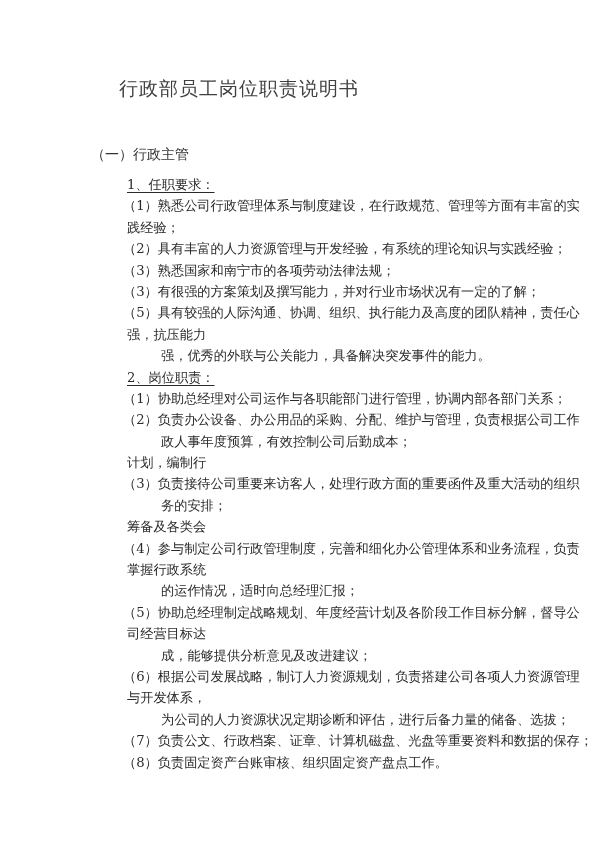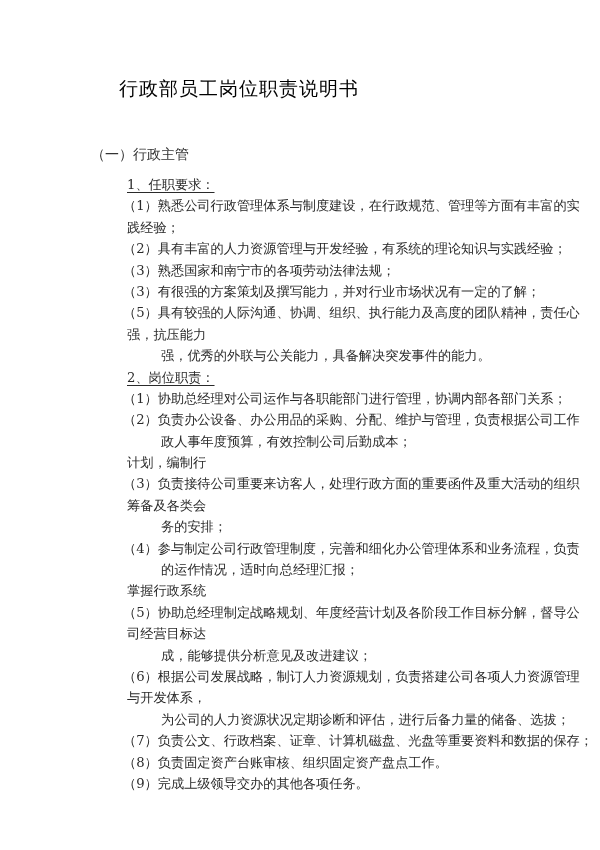--- a/index.html
+++ b/index.html
@@ -7,7 +7,7 @@
       font-family: "DejaVu Serif", "Liberation Serif", serif; color: #2a2a2a; }
     .page { position: absolute; left: 0; top: 0; width: 600px; height: 850px; }
     .title { position: absolute; top: 76px; left: 0; width: 478px; text-align: center;
-      font-size: 19px; letter-spacing: 1px; color: #000000; }
+      font-size: 19px; letter-spacing: 1px; color: #404040; }
     .section { position: absolute; top: 146px; left: 91px; font-size: 14px; color: #333; }
     .content { position: absolute; top: 174px; left: 91px; width: 440px; font-size: 13.2px; line-height: 21.4px; margin-left: 36px; }
     .line { white-space: nowrap; height: 21.4px; }

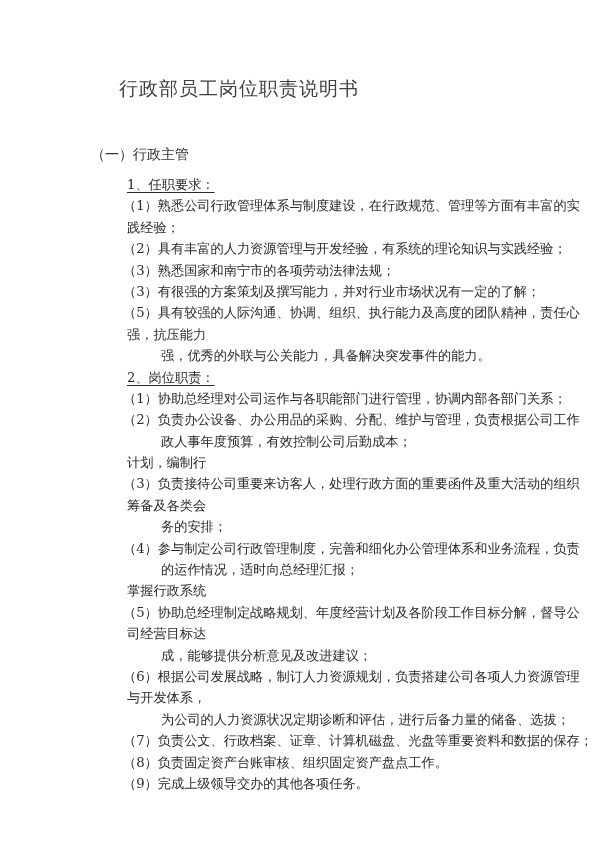--- a/index.html
+++ b/index.html
@@ -39,8 +39,8 @@
     <div class="line indent">政人事年度预算，有效控制公司后勤成本；</div>
     <div class="line">计划，编制行</div>
     <div class="line hang">（3）负责接待公司重要来访客人，处理行政方面的重要函件及重大活动的组织</div>
+    <div class="line indent">务的安排；</div>
     <div class="line">筹备及各类会</div>
-    <div class="line indent">务的安排；</div>
     <div class="line hang">（4）参与制定公司行政管理制度，完善和细化办公管理体系和业务流程，负责</div>
     <div class="line indent">的运作情况，适时向总经理汇报；</div>
     <div class="line">掌握行政系统</div>

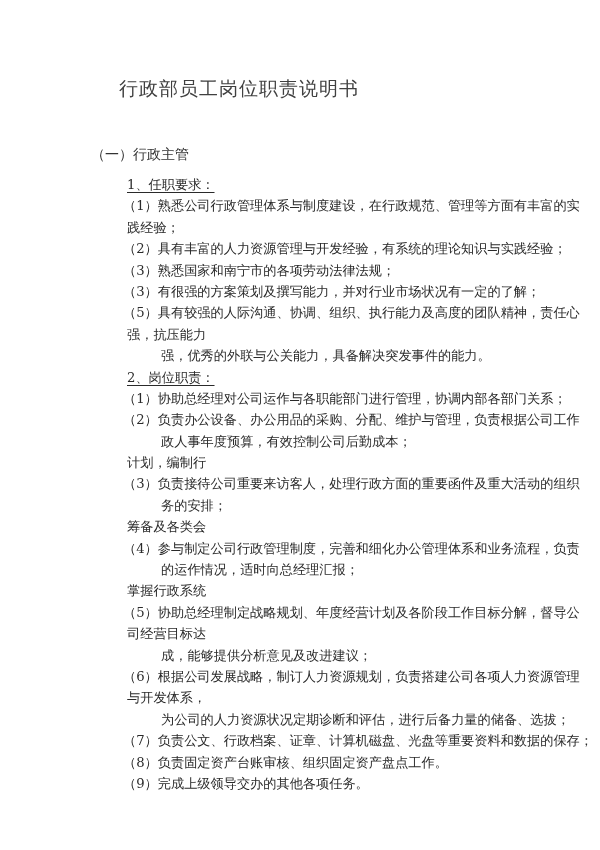--- a/index.html
+++ b/index.html
@@ -42,8 +42,8 @@
     <div class="line indent">务的安排；</div>
     <div class="line">筹备及各类会</div>
     <div class="line hang">（4）参与制定公司行政管理制度，完善和细化办公管理体系和业务流程，负责</div>
+    <div class="line">掌握行政系统</div>
     <div class="line indent">的运作情况，适时向总经理汇报；</div>
-    <div class="line">掌握行政系统</div>
     <div class="line hang">（5）协助总经理制定战略规划、年度经营计划及各阶段工作目标分解，督导公</div>
     <div class="line">司经营目标达</div>
     <div class="line indent">成，能够提供分析意见及改进建议；</div>

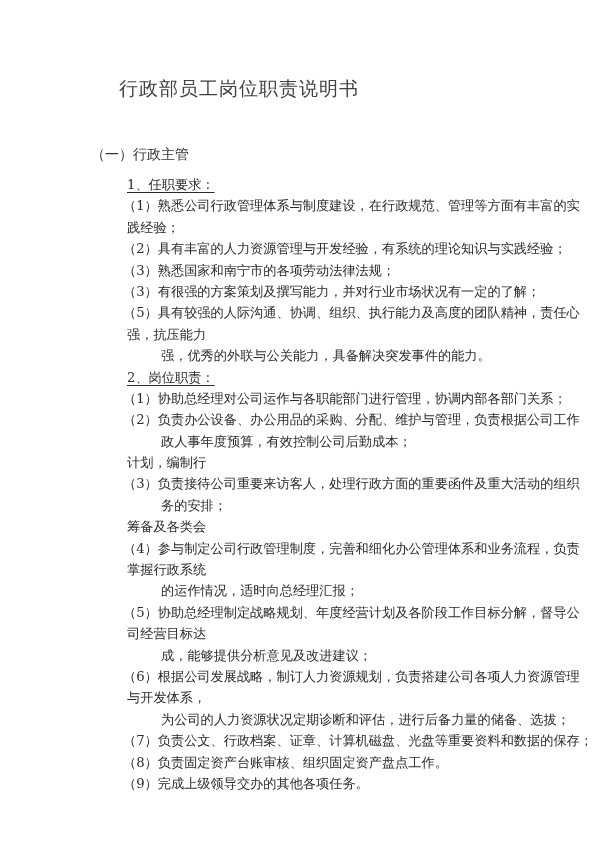--- a/index.html
+++ b/index.html
@@ -52,7 +52,6 @@
     <div class="line indent">为公司的人力资源状况定期诊断和评估，进行后备力量的储备、选拔；</div>
     <div class="line hang">（7）负责公文、行政档案、证章、计算机磁盘、光盘等重要资料和数据的保存；</div>
     <div class="line hang">（8）负责固定资产台账审核、组织固定资产盘点工作。</div>
-    <div class="line hang">（9）完成上级领导交办的其他各项任务。</div>
   </div>
 </div>
 

